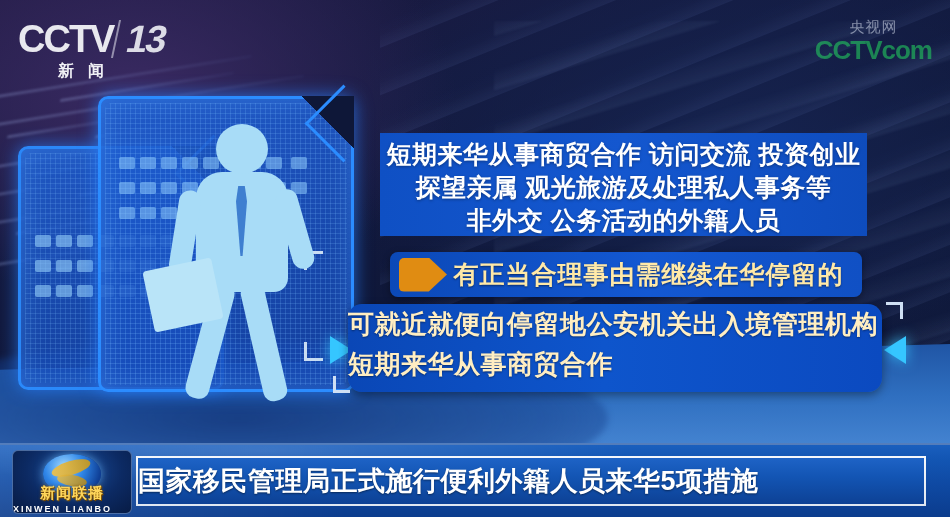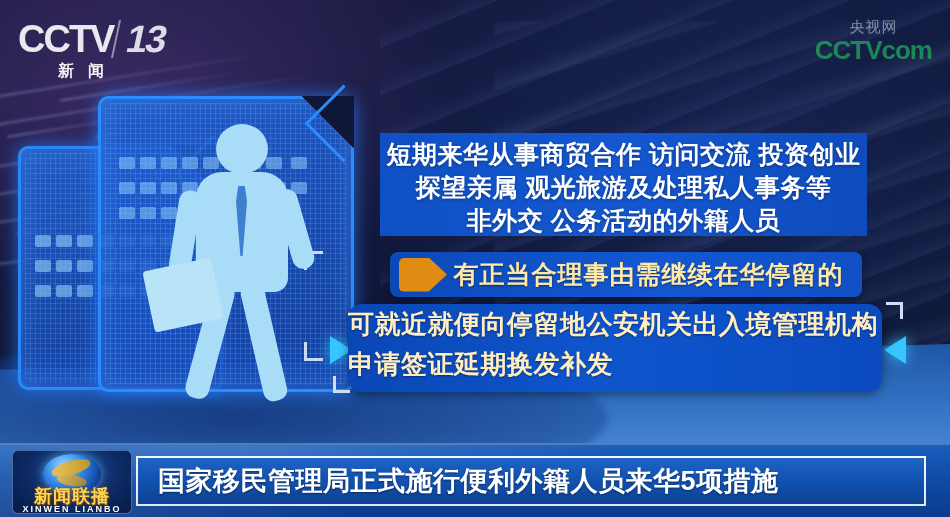--- a/index.html
+++ b/index.html
@@ -326,7 +326,7 @@
   <div class="p3-tri-r"></div>
   <div class="panel panel-3">
     <div>可就近就便向停留地公安机关出入境管理机构</div>
-    <div>申请签证延期换发补发</div>
+    <div>短期来华从事商贸合作</div>
   </div>
   <div class="p3-br-bl"></div>
   <div class="p3-br-tr"></div>

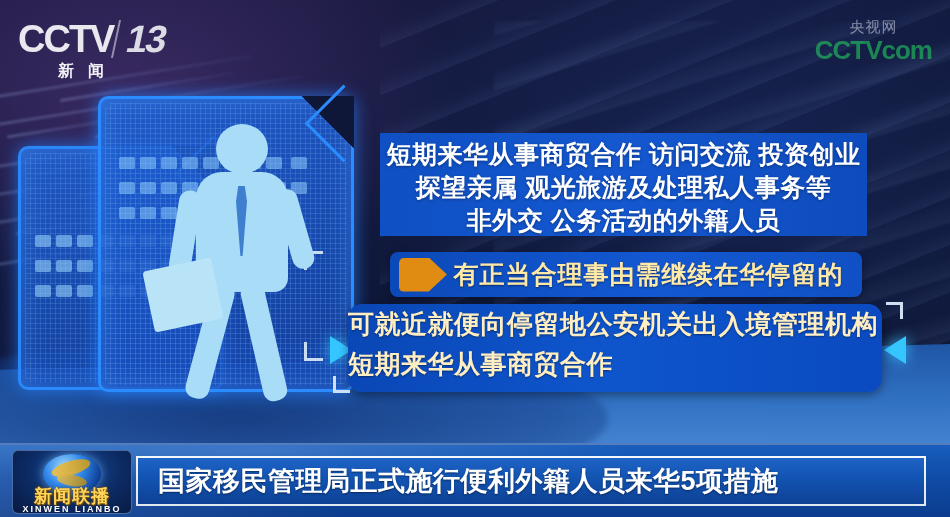--- a/index.html
+++ b/index.html
@@ -217,7 +217,7 @@
   }
   .nl-cn{
     position:absolute;left:0;right:0;top:33px;text-align:center;
-    font-size:18px;font-weight:bold;letter-spacing:1px;
+    font-size:15px;font-weight:bold;letter-spacing:1px;
     color:#ffd65a;text-shadow:0 0 3px #7a4d00,1px 1px 0 #7a4d00;
   }
   .nl-en{

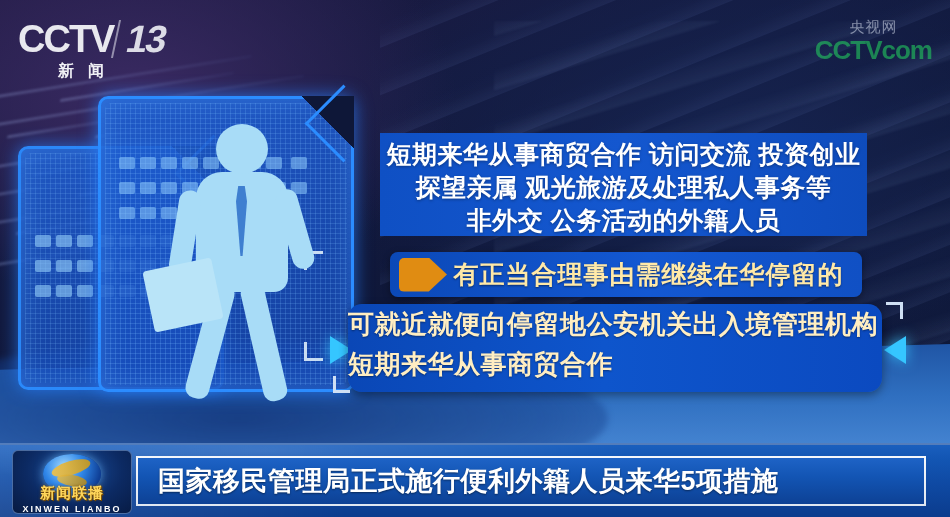--- a/index.html
+++ b/index.html
@@ -233,7 +233,7 @@
     width:100%;height:100%;box-sizing:border-box;
     background:linear-gradient(180deg,#1e63c6 0%,#1355b4 40%,#0d4195 100%);
     color:#ffffff;font-size:27px;font-weight:bold;letter-spacing:.5px;
-    display:flex;align-items:center;padding-left:20px;
+    display:flex;align-items:center;padding-left:0;
     text-shadow:0 1px 2px rgba(0,0,0,.45);
   }
 </style>

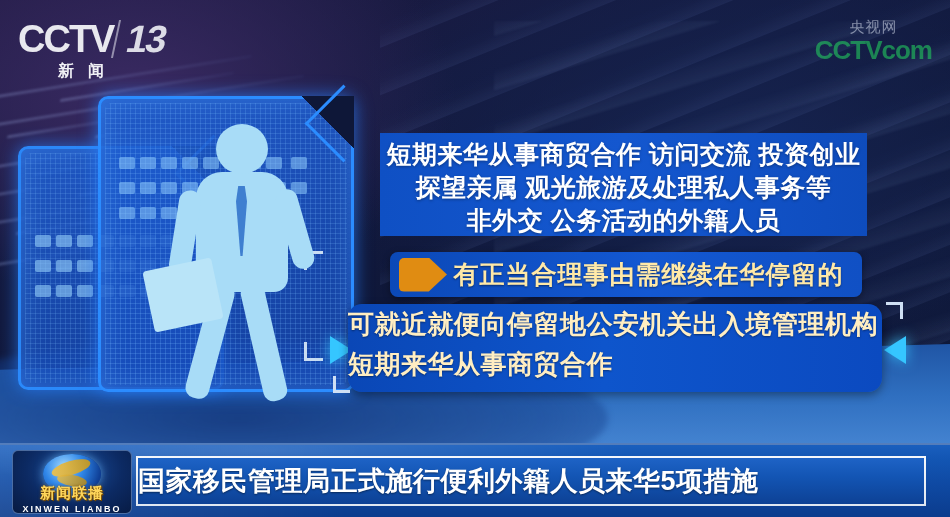--- a/index.html
+++ b/index.html
@@ -221,7 +221,7 @@
     color:#ffd65a;text-shadow:0 0 3px #7a4d00,1px 1px 0 #7a4d00;
   }
   .nl-en{
-    position:absolute;left:0;right:0;top:53px;text-align:center;
+    position:absolute;left:0;right:0;top:53px;text-align:left;
     font-size:9px;font-weight:bold;letter-spacing:2px;color:#ffffff;
   }
   .headline-wrap{

